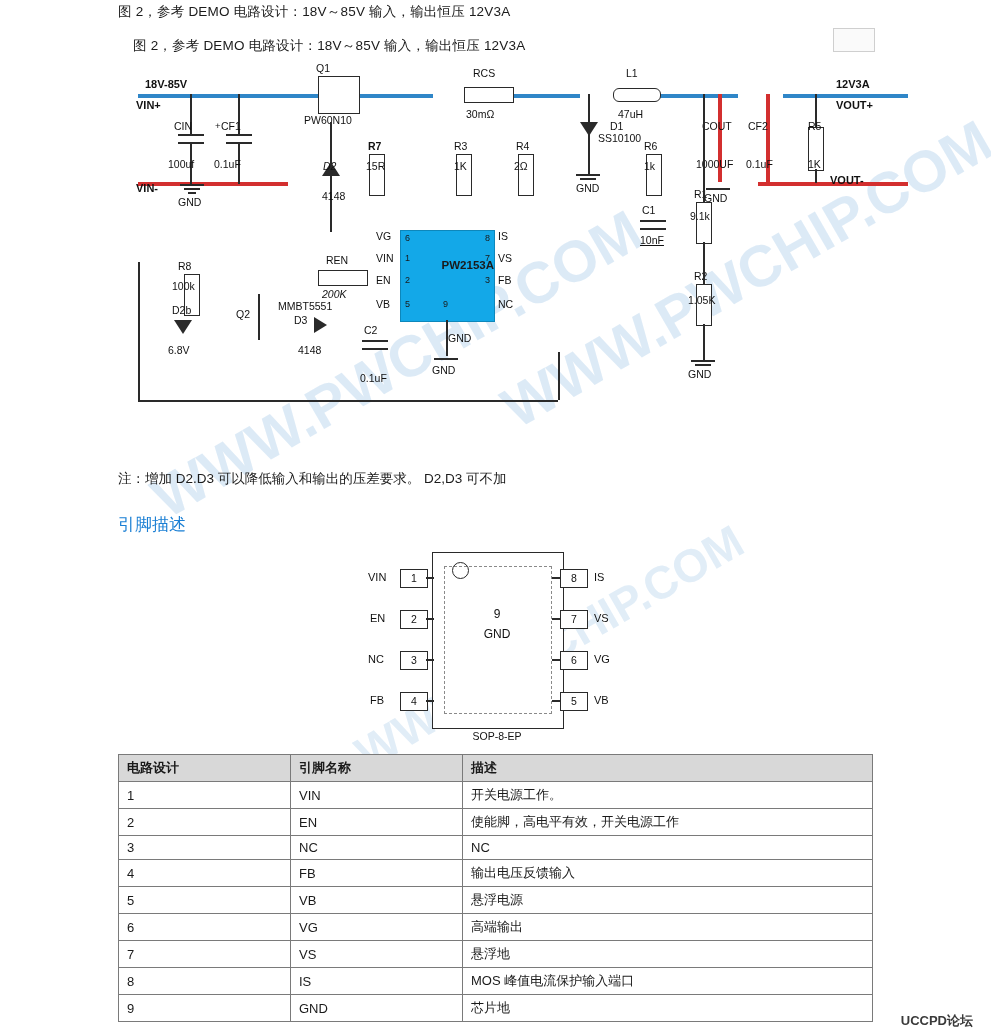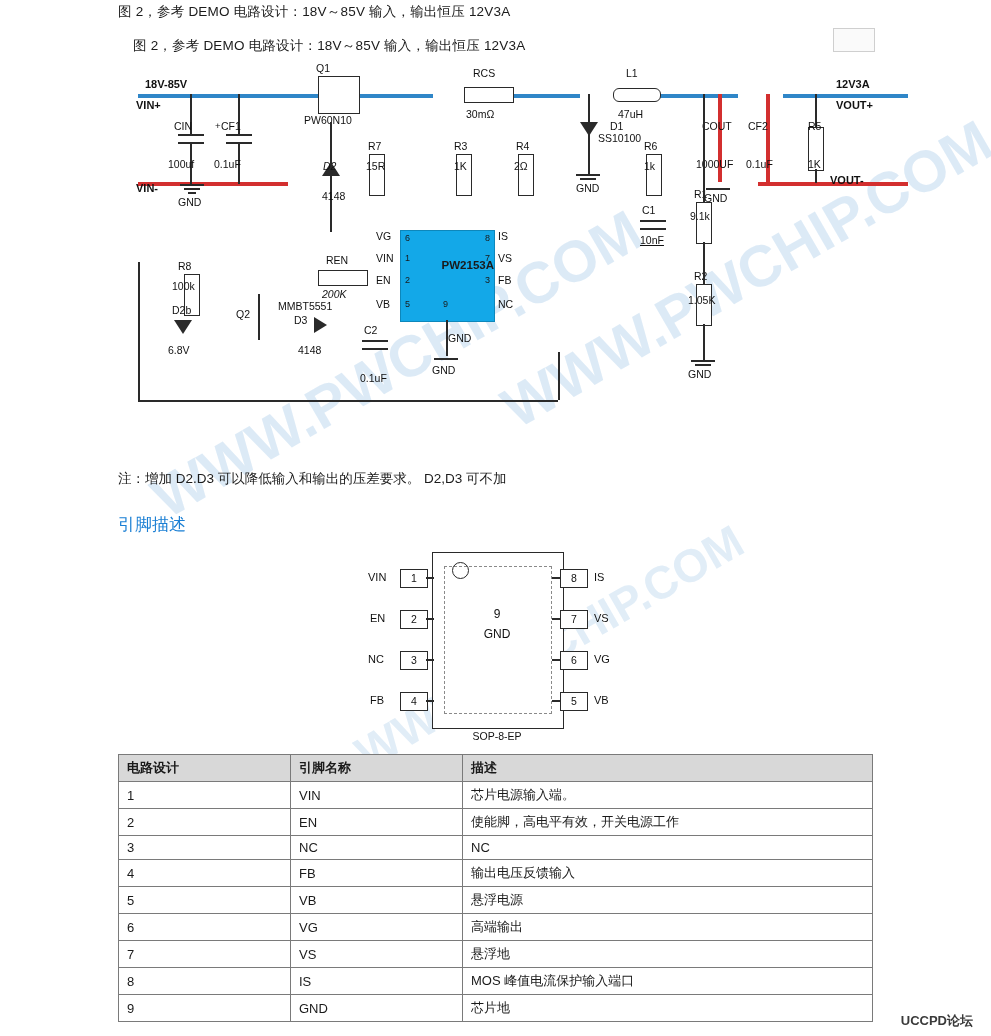--- a/index.html
+++ b/index.html
@@ -161,7 +161,7 @@
     <div class="lbl" style="left:204px;top:128px;">4148</div>
 
     <div class="res" style="left:251px;top:92px;width:14px;height:40px;"></div>
-    <div class="lbl" style="left:250px;top:78px;">R7</div>
+    <div class="lbl" style="left:250px;top:78px;font-weight:bold;">R7</div>
     <div class="lbl" style="left:248px;top:98px;">15R</div>
 
     <div class="res" style="left:338px;top:92px;width:14px;height:40px;"></div>

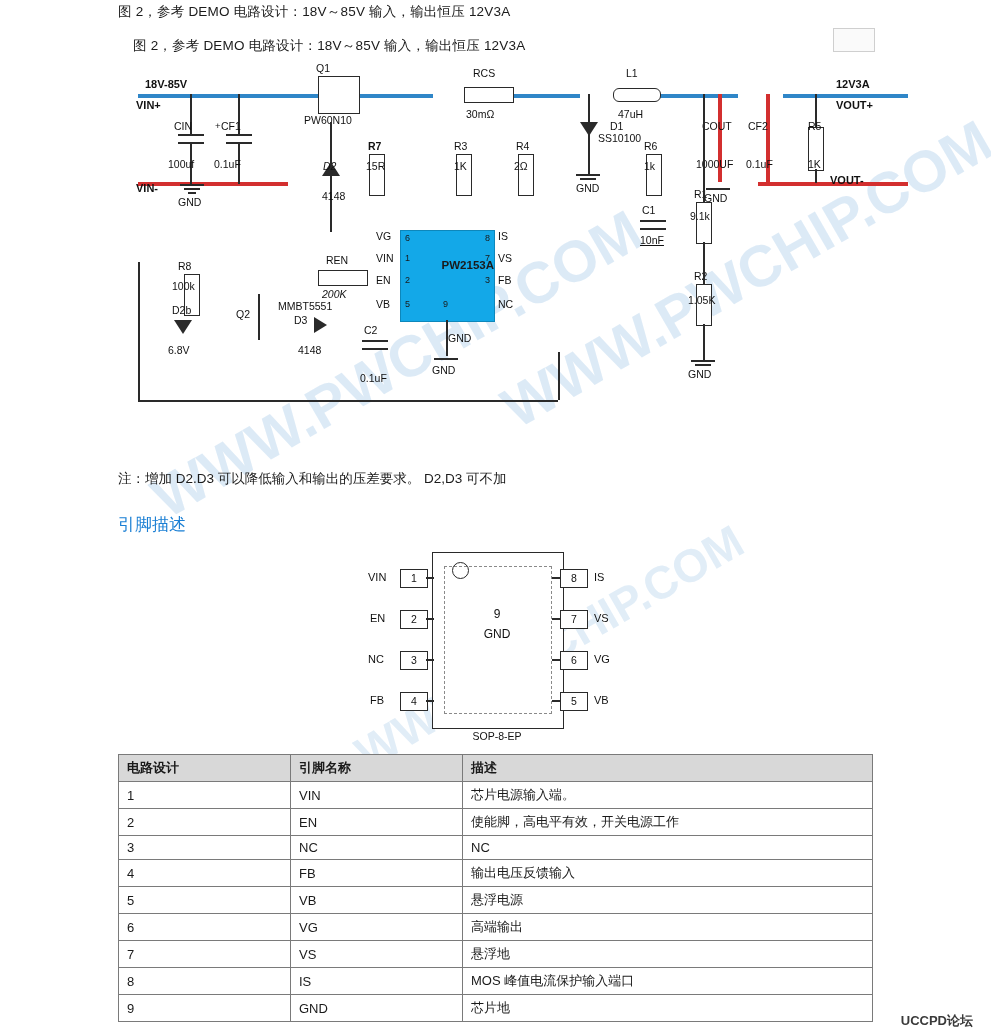--- a/index.html
+++ b/index.html
@@ -303,7 +303,7 @@
       <tr>
         <td>1</td>
         <td>VIN</td>
-        <td>芯片电源输入端。</td>
+        <td>开关电源工作。</td>
       </tr>
       <tr>
         <td>2</td>

